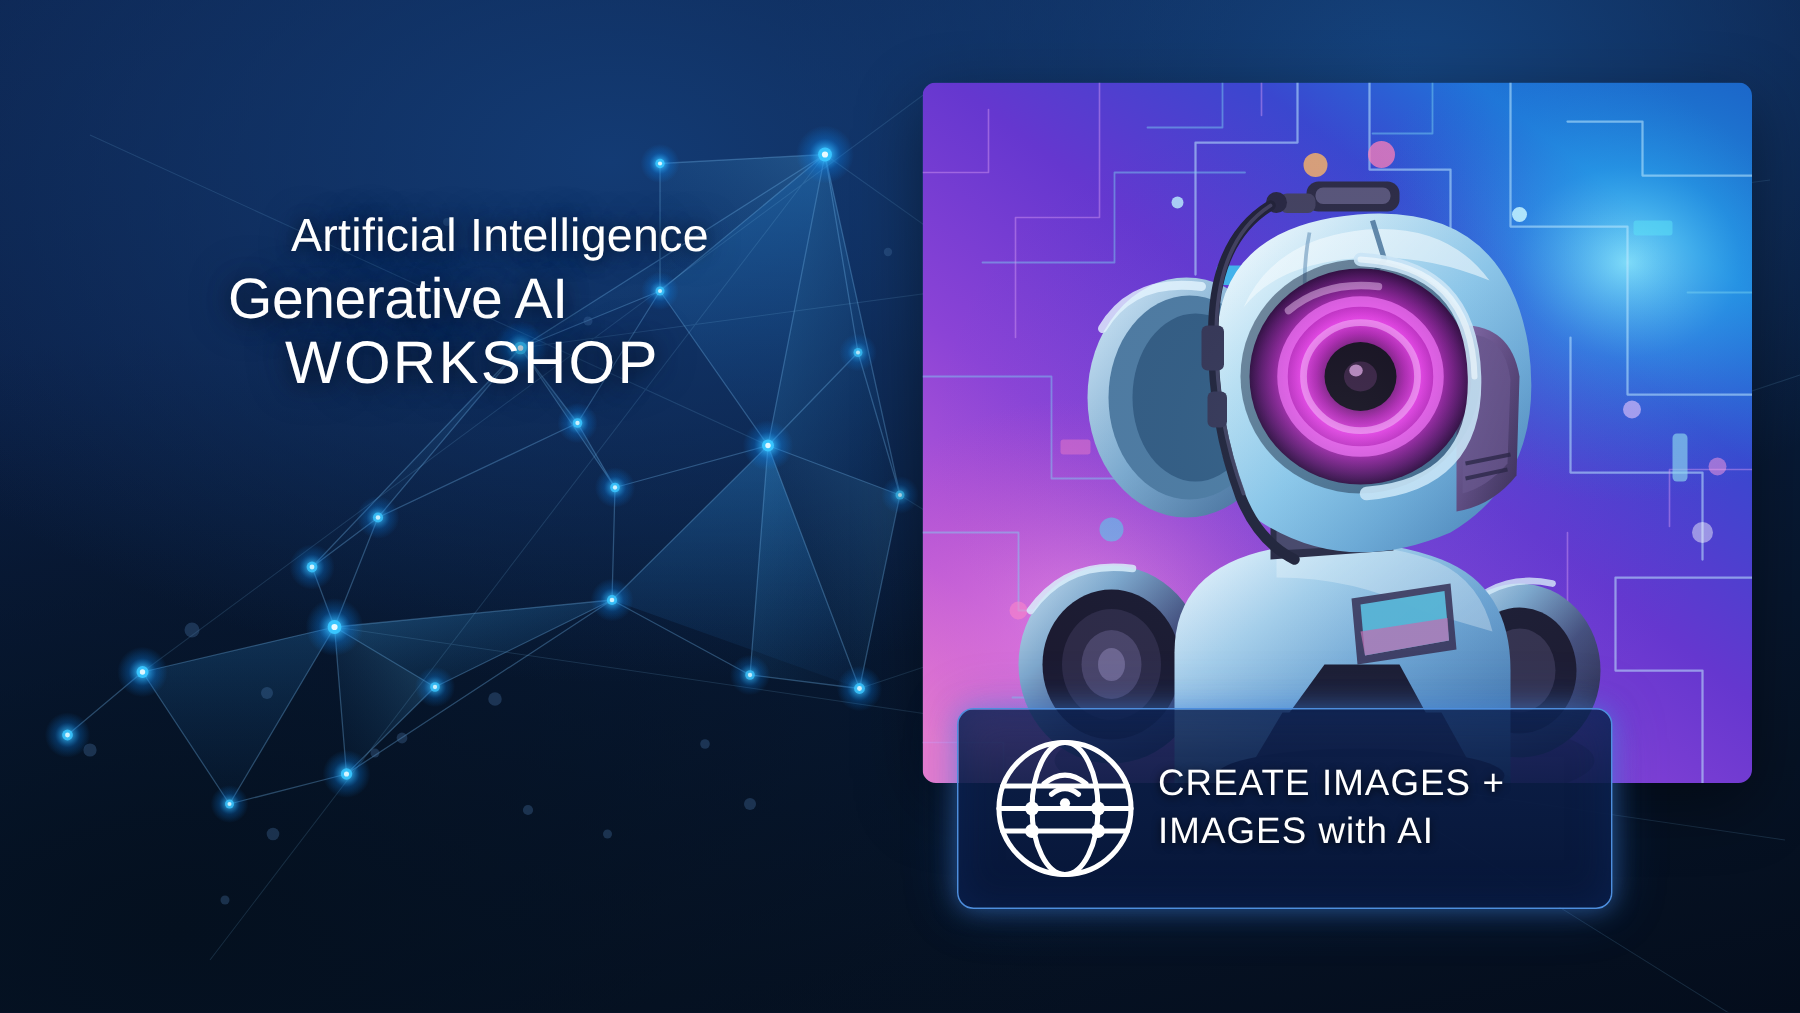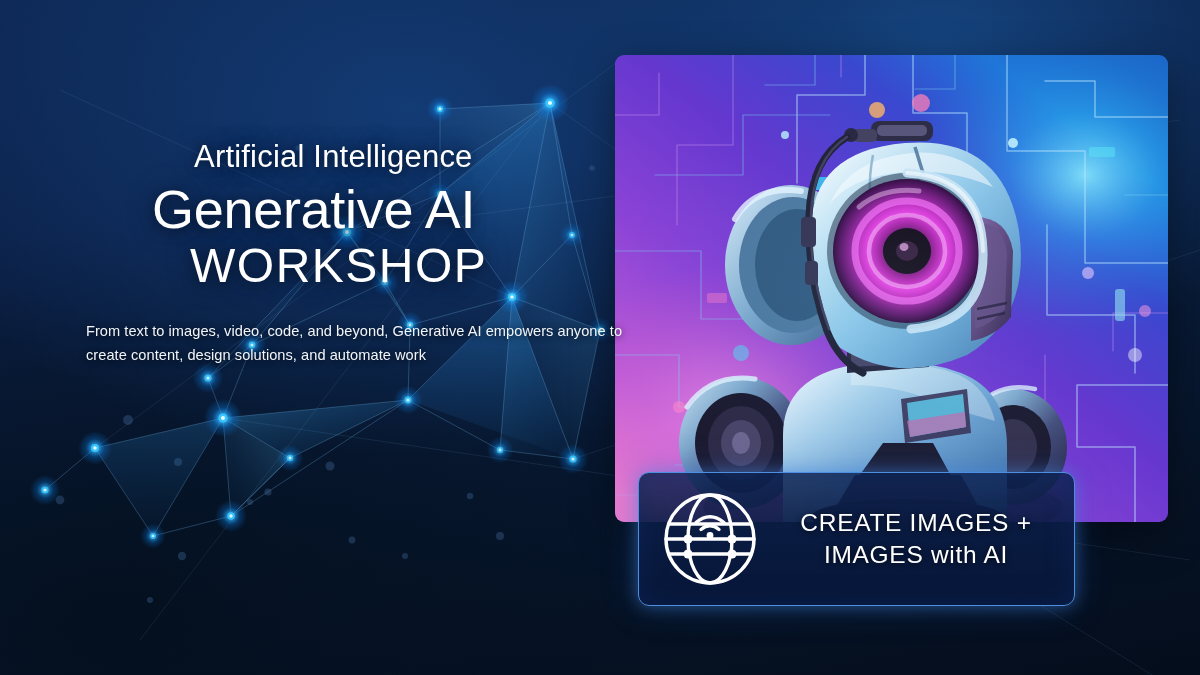--- a/index.html
+++ b/index.html
@@ -37,7 +37,7 @@
     text-shadow:0 1px 10px rgba(0,0,0,.55), 0 0 22px rgba(10,30,70,.7);
   }
   .h1 {
-    font-size:54px; font-weight:400; color:#ffffff;
+    font-size:38px; font-weight:400; color:#ffffff;
     line-height:1.16; letter-spacing:-.3px;
     padding-left:66px; margin-top:4px;
     text-shadow:0 2px 14px rgba(0,0,0,.6), 0 0 26px rgba(10,30,70,.7);

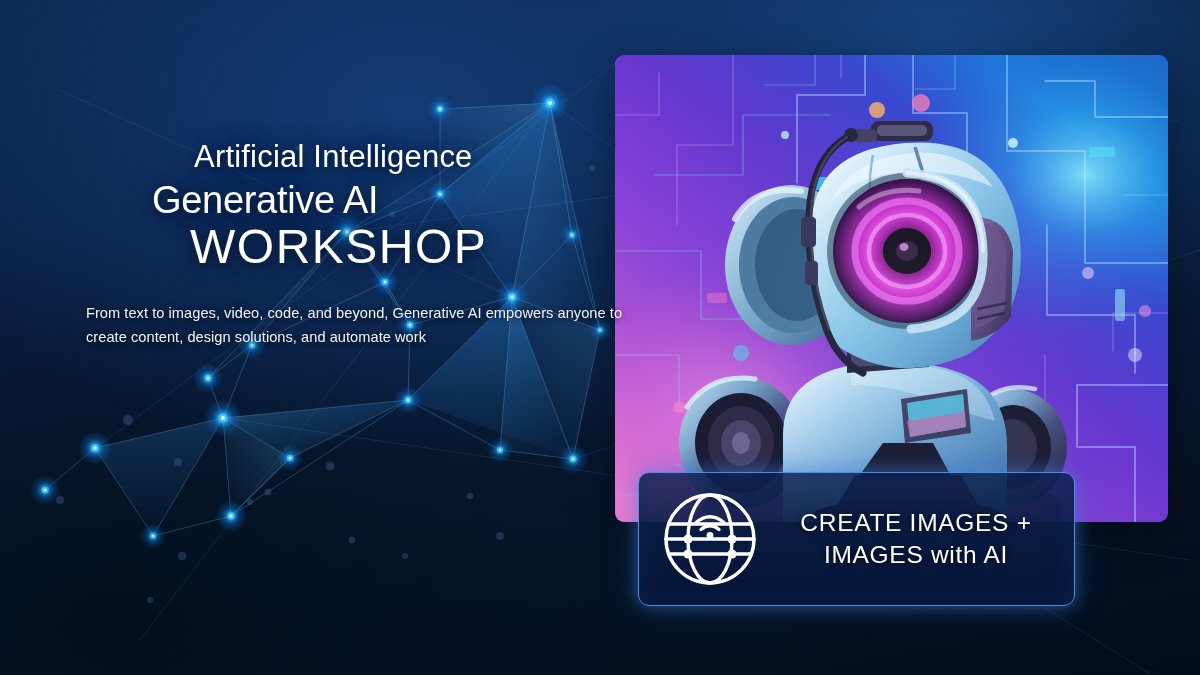--- a/index.html
+++ b/index.html
@@ -43,7 +43,7 @@
     text-shadow:0 2px 14px rgba(0,0,0,.6), 0 0 26px rgba(10,30,70,.7);
   }
   .h2 {
-    font-size:48px; font-weight:400; color:#ffffff;
+    font-size:40px; font-weight:400; color:#ffffff;
     line-height:1.12; letter-spacing:1.5px;
     padding-left:104px; margin-top:-2px;
     text-shadow:0 2px 14px rgba(0,0,0,.6), 0 0 26px rgba(10,30,70,.7);

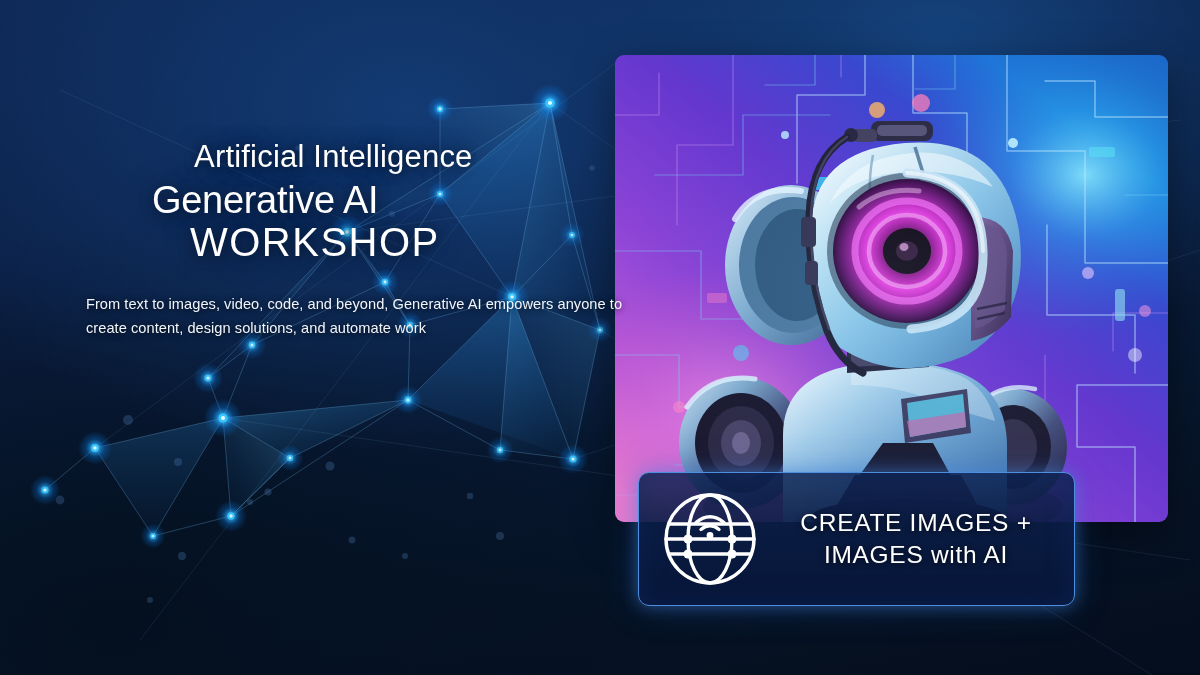--- a/index.html
+++ b/index.html
@@ -241,7 +241,6 @@
     <div class="eyebrow">Artificial Intelligence</div>
     <div class="h1">Generative AI</div>
     <div class="h2">WORKSHOP</div>
-    <div class="lede">From text to images, video, code, and beyond, Generative AI empowers anyone to create content, design solutions, and automate work</div>
   </div>
 
   <div id="art">

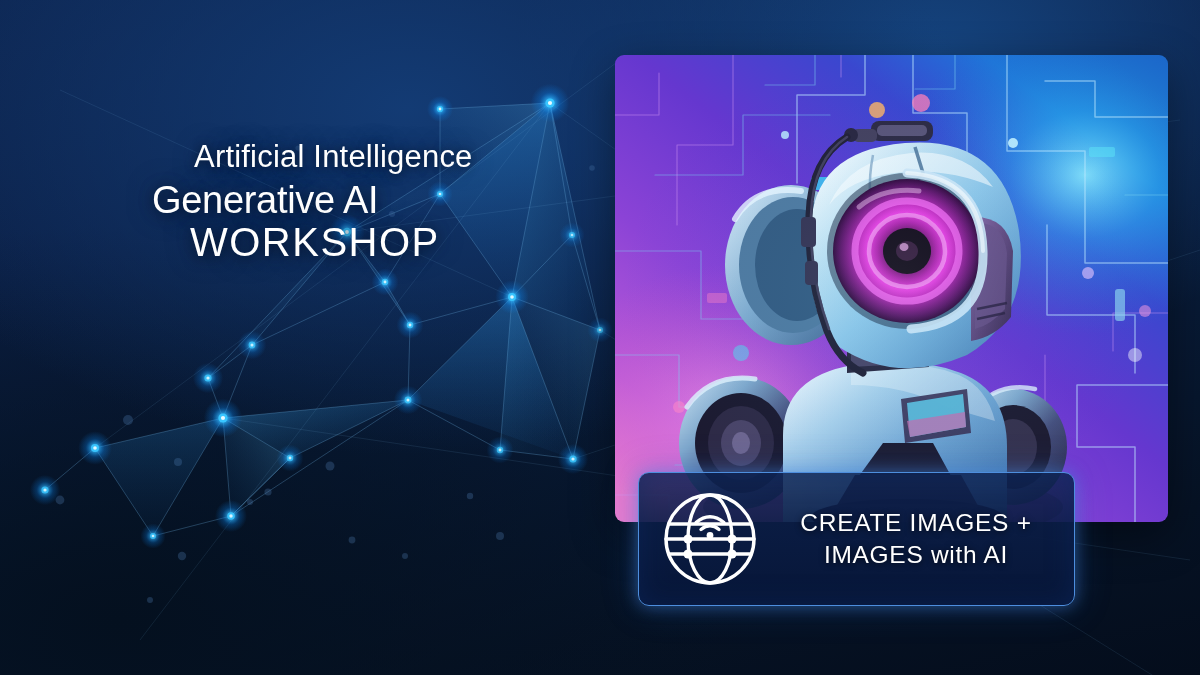--- a/index.html
+++ b/index.html
@@ -91,7 +91,7 @@
     padding-left:4px;
     text-shadow:0 1px 6px rgba(0,0,0,.75);
   }
-  #caption-text div { white-space:nowrap;text-align:center; }
+  #caption-text div { white-space:nowrap; }
 </style>
 </head>
 <body>

